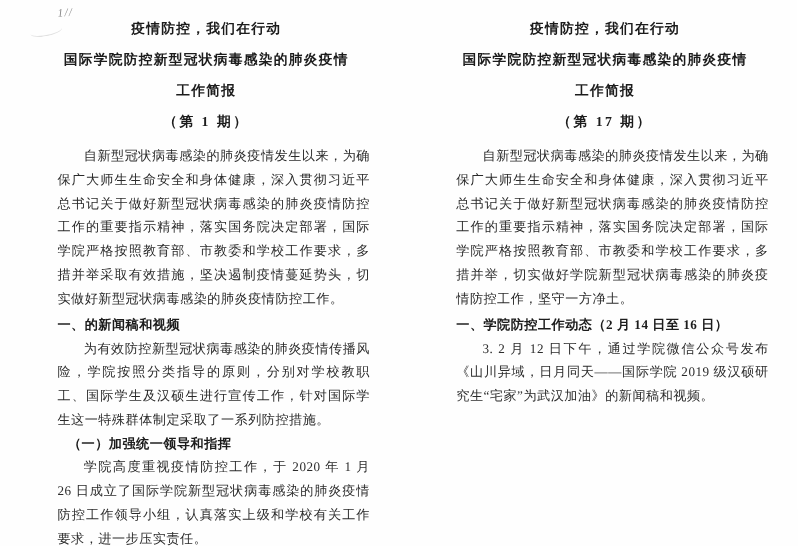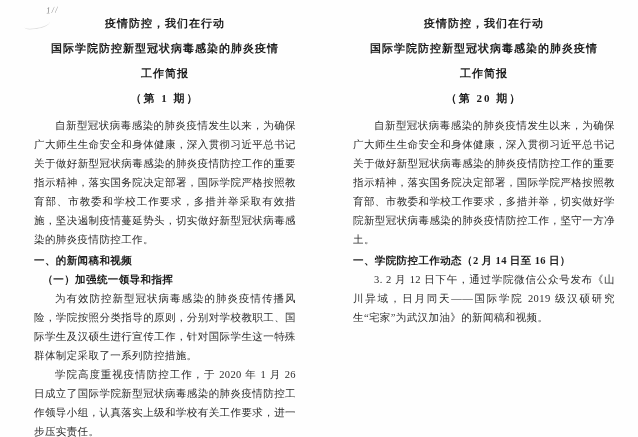--- a/index.html
+++ b/index.html
@@ -106,7 +106,7 @@
       <div class="title-line">疫情防控，我们在行动</div>
       <div class="title-line">国际学院防控新型冠状病毒感染的肺炎疫情</div>
       <div class="title-line">工作简报</div>
-      <div class="issue-line">（第 20 期）</div>
+      <div class="issue-line">（第 17 期）</div>
       <div class="body-text para">自新型冠状病毒感染的肺炎疫情发生以来，为确保广大师生生命安全和身体健康，深入贯彻习近平总书记关于做好新型冠状病毒感染的肺炎疫情防控工作的重要指示精神，落实国务院决定部署，国际学院严格按照教育部、市教委和学校工作要求，多措并举，切实做好学院新型冠状病毒感染的肺炎疫情防控工作，坚守一方净土。</div>
       <div class="body-text section-heading">一、学院防控工作动态（2 月 14 日至 16 日）</div>
       <div class="body-text para">3. 2 月 12 日下午，通过学院微信公众号发布《山川异域，日月同天——国际学院 2019 级汉硕研究生“宅家”为武汉加油》的新闻稿和视频。</div>

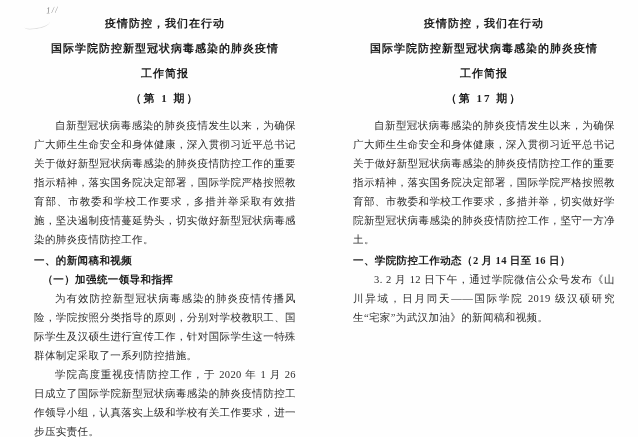--- a/index.html
+++ b/index.html
@@ -47,6 +47,7 @@
     color: #2b2b2b;
     text-align: justify;
     letter-spacing: 0.4px;
+    margin-left: 12px;
   }
   .para { text-indent: 2em; }
   .section-heading {

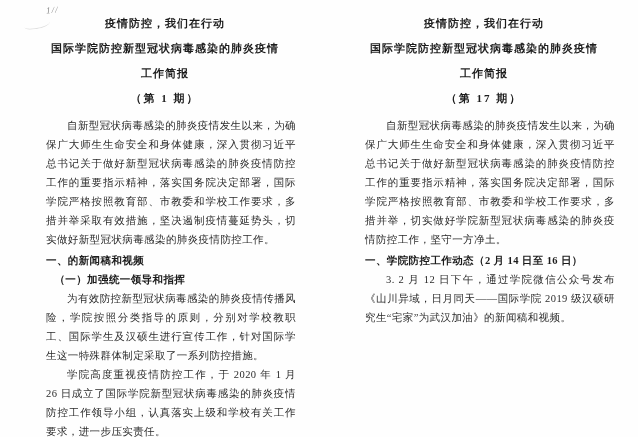--- a/index.html
+++ b/index.html
@@ -95,8 +95,8 @@
       <div class="issue-line">（第 1 期）</div>
       <div class="body-text para">自新型冠状病毒感染的肺炎疫情发生以来，为确保广大师生生命安全和身体健康，深入贯彻习近平总书记关于做好新型冠状病毒感染的肺炎疫情防控工作的重要指示精神，落实国务院决定部署，国际学院严格按照教育部、市教委和学校工作要求，多措并举采取有效措施，坚决遏制疫情蔓延势头，切实做好新型冠状病毒感染的肺炎疫情防控工作。</div>
       <div class="body-text section-heading">一、的新闻稿和视频</div>
+      <div class="body-text para">为有效防控新型冠状病毒感染的肺炎疫情传播风险，学院按照分类指导的原则，分别对学校教职工、国际学生及汉硕生进行宣传工作，针对国际学生这一特殊群体制定采取了一系列防控措施。</div>
       <div class="body-text sub-heading indented">（一）加强统一领导和指挥</div>
-      <div class="body-text para">为有效防控新型冠状病毒感染的肺炎疫情传播风险，学院按照分类指导的原则，分别对学校教职工、国际学生及汉硕生进行宣传工作，针对国际学生这一特殊群体制定采取了一系列防控措施。</div>
       <div class="body-text para">学院高度重视疫情防控工作，于 2020 年 1 月 26 日成立了国际学院新型冠状病毒感染的肺炎疫情防控工作领导小组，认真落实上级和学校有关工作要求，进一步压实责任。</div>
 
     </div>

